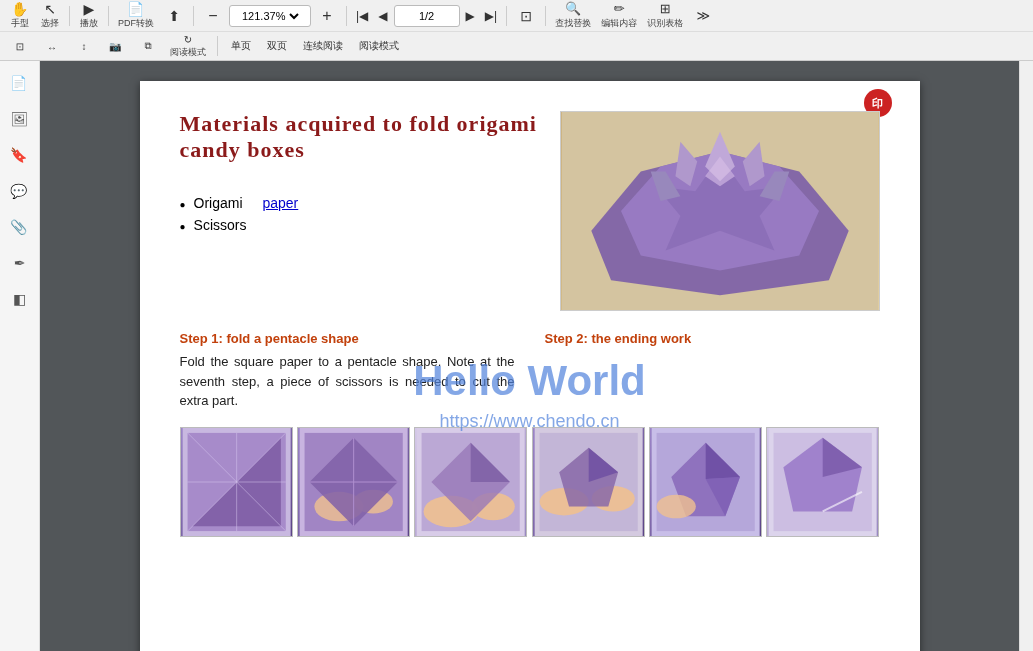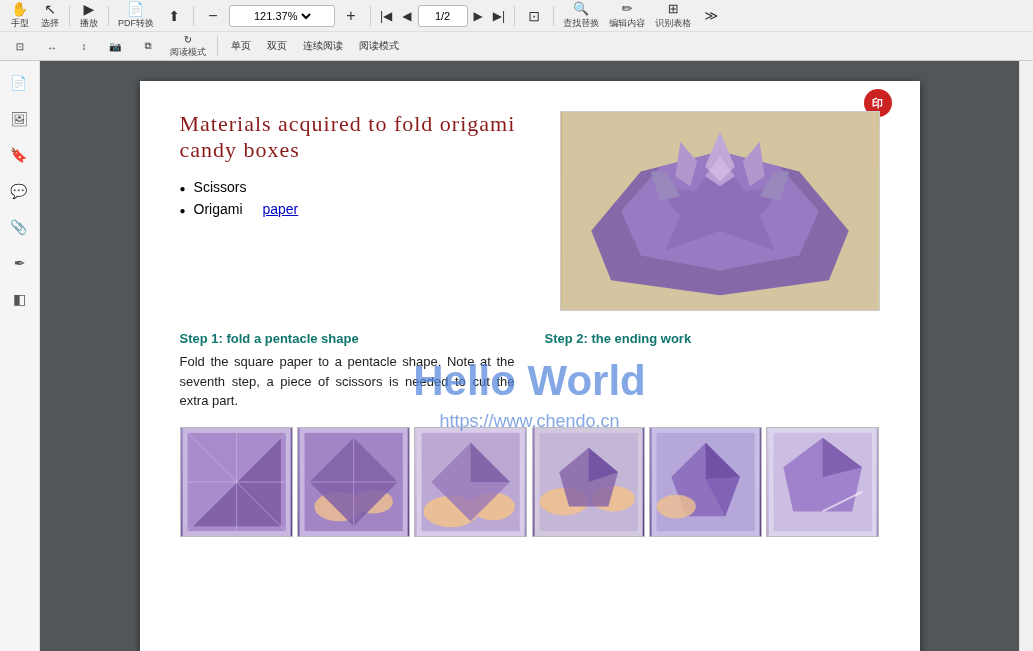--- a/index.html
+++ b/index.html
@@ -53,7 +53,7 @@
       border-radius: 3px;
       background: white;
       height: 22px;
-      padding: 0 20px;
+      padding: 0 8px;
       font-size: 11px;
       min-width: 80px;
       cursor: pointer;

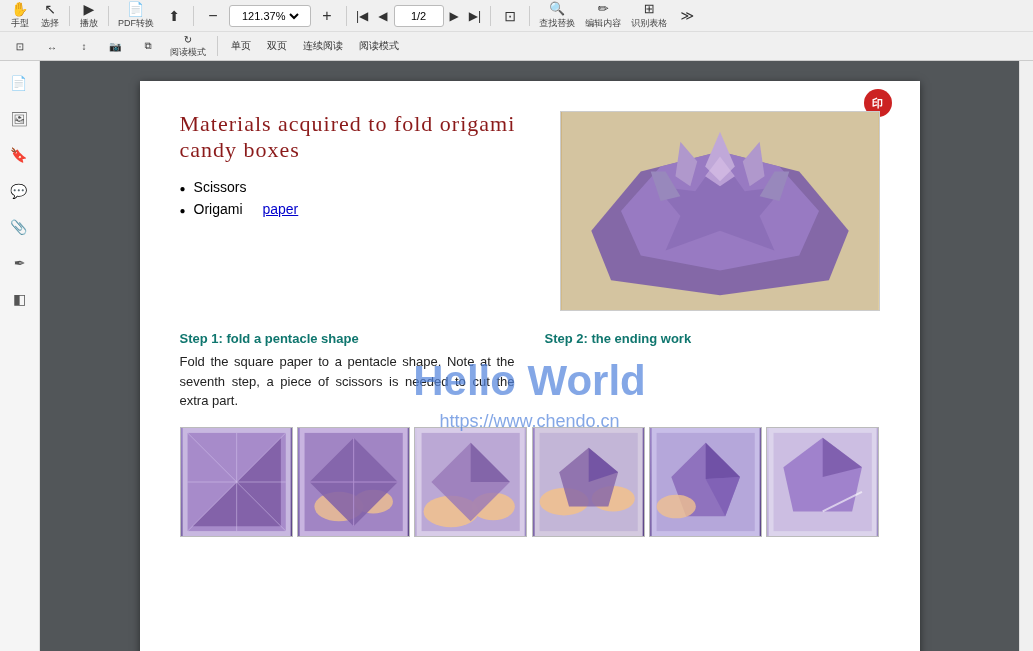--- a/index.html
+++ b/index.html
@@ -73,7 +73,7 @@
       gap: 2px;
     }
     .page-input {
-      width: 50px;
+      width: 66px;
       height: 22px;
       border: 1px solid #bbb;
       border-radius: 3px;

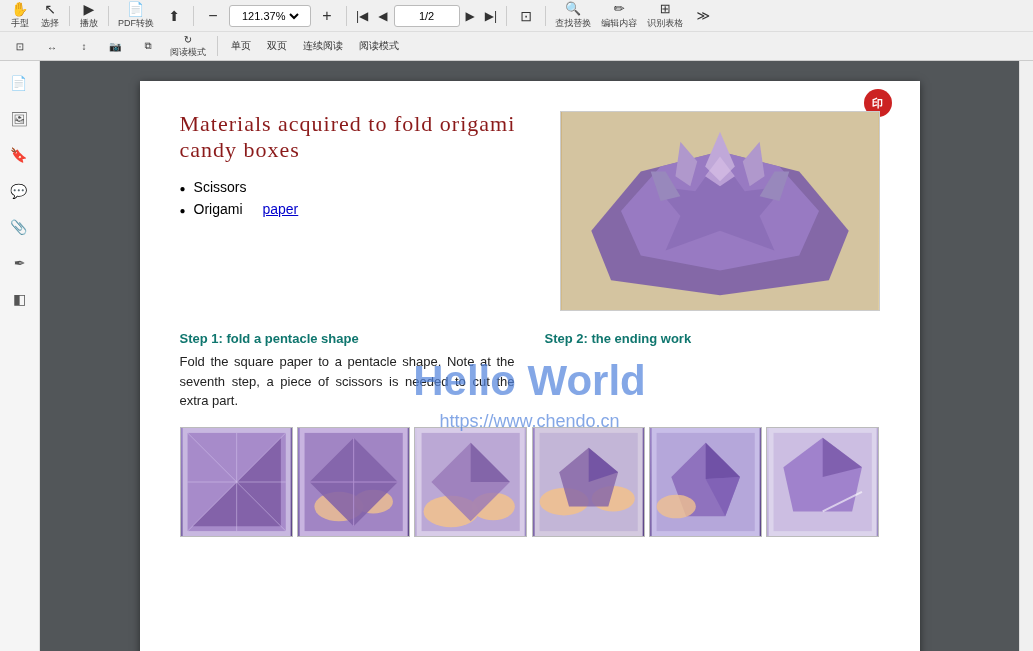--- a/index.html
+++ b/index.html
@@ -136,10 +136,10 @@
 
     .page-title {
       font-size: 22px;
-      font-weight: normal;
+      font-weight: bold;
       color: #8B1A1A;
       font-family: 'Times New Roman', serif;
-      margin-bottom: 16px;
+      margin-bottom: 32px;
       letter-spacing: 1px;
     }
 

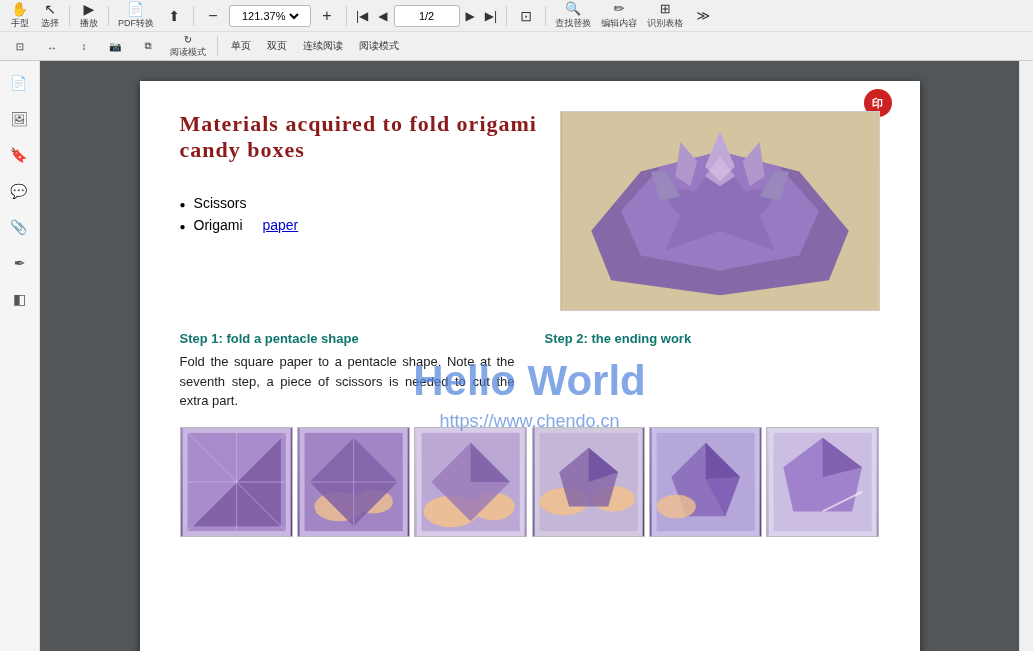--- a/index.html
+++ b/index.html
@@ -452,10 +452,10 @@
           <div class="page-title">Materials acquired to fold origami candy boxes</div>
           <ul class="bullet-list">
             <li>
-              <span>Scissors</span>
+              <span>Origami</span>&nbsp;<span class="link-text">paper</span>
             </li>
             <li>
-              <span>Origami</span>&nbsp;<span class="link-text">paper</span>
+              <span>Scissors</span>
             </li>
           </ul>
         </div>

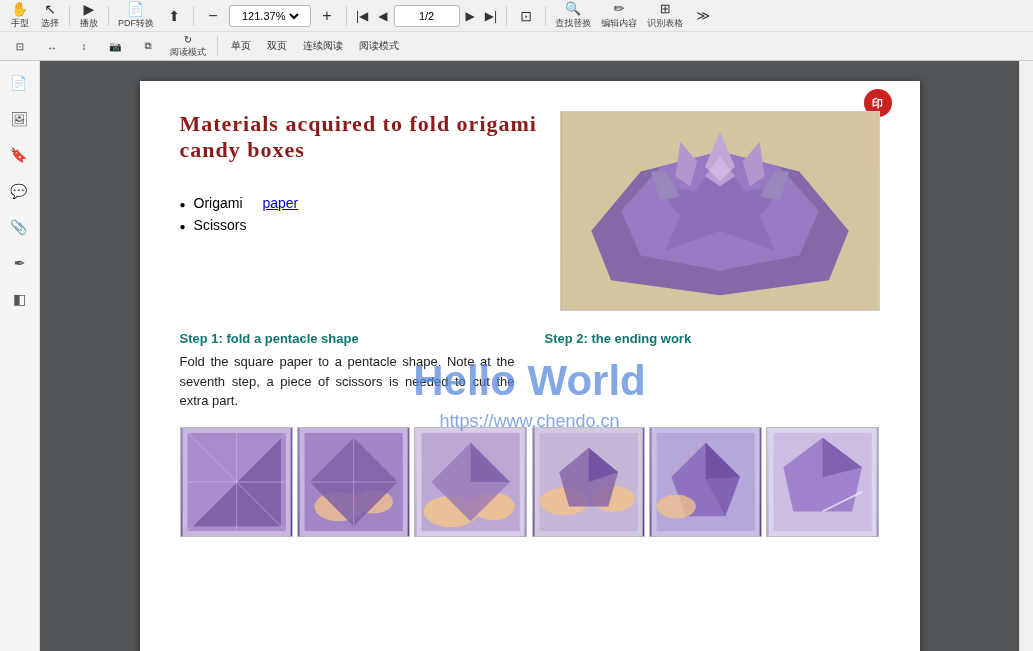--- a/index.html
+++ b/index.html
@@ -215,7 +215,7 @@
     .step-heading {
       font-size: 13px;
       font-weight: bold;
-      color: #0f766e;
+      color: #c2410c;
       margin-bottom: 6px;
     }
     .step-body {

